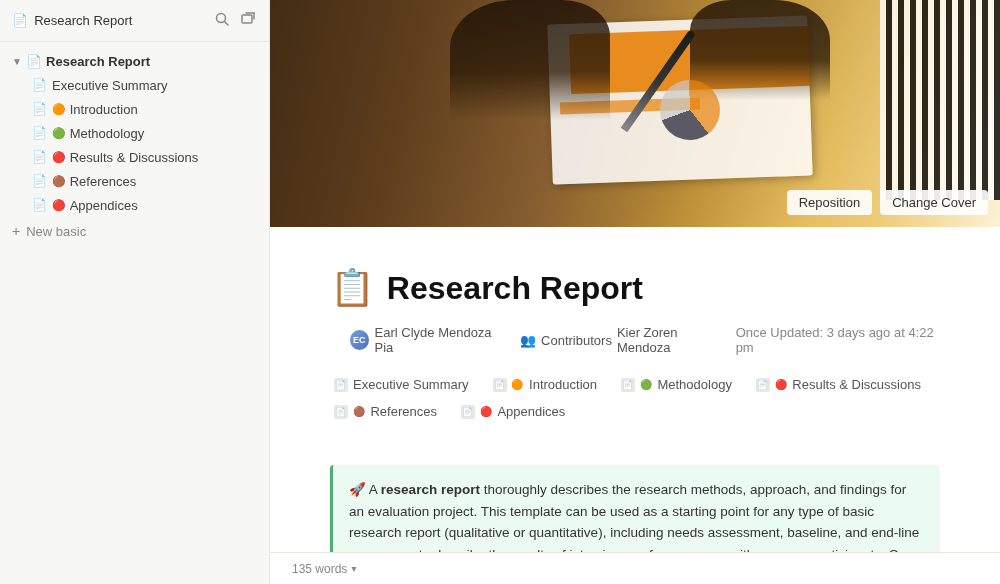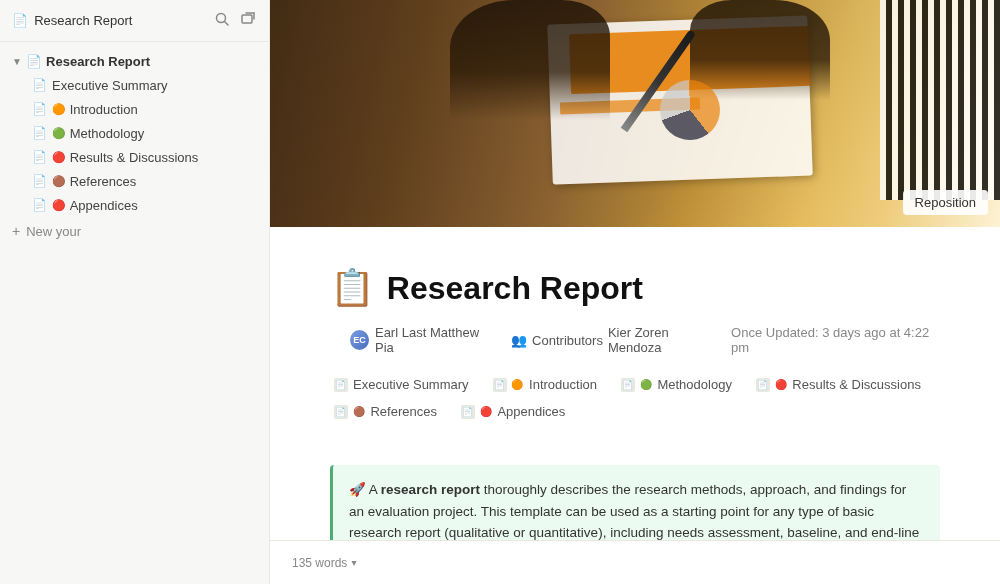--- a/index.html
+++ b/index.html
@@ -347,6 +347,7 @@
 
     <div class="cover-buttons">
       <button class="cover-btn">Reposition</button>
+      <button class="cover-btn">Change Cover</button>
     </div>
   </div>
 

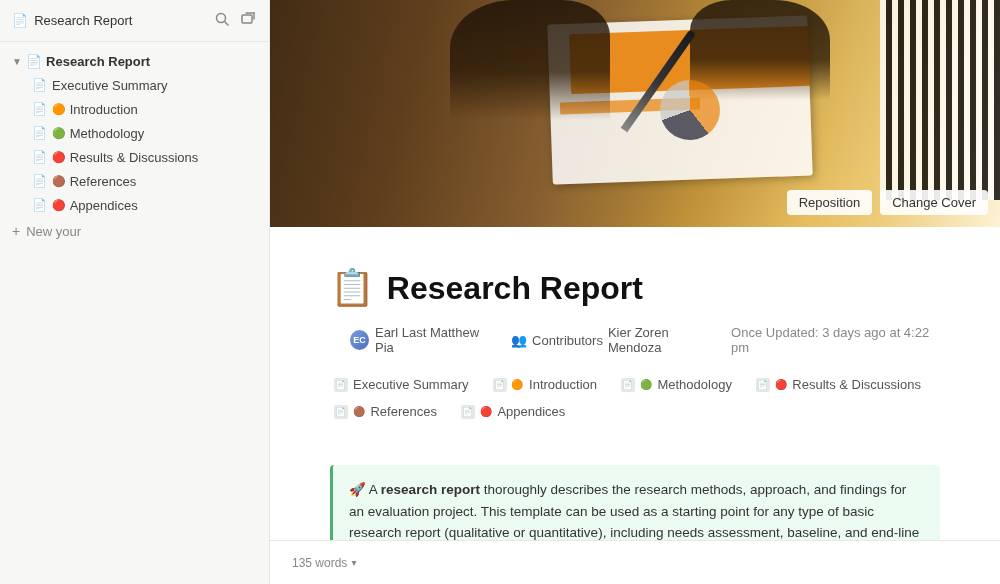--- a/index.html
+++ b/index.html
@@ -321,7 +321,7 @@
 
     <div class="new-page-btn">
       <span style="font-size:14px;color:#888;">+</span>
-      <span>New your</span>
+      <span>New basic</span>
     </div>
   </div>
 </div>

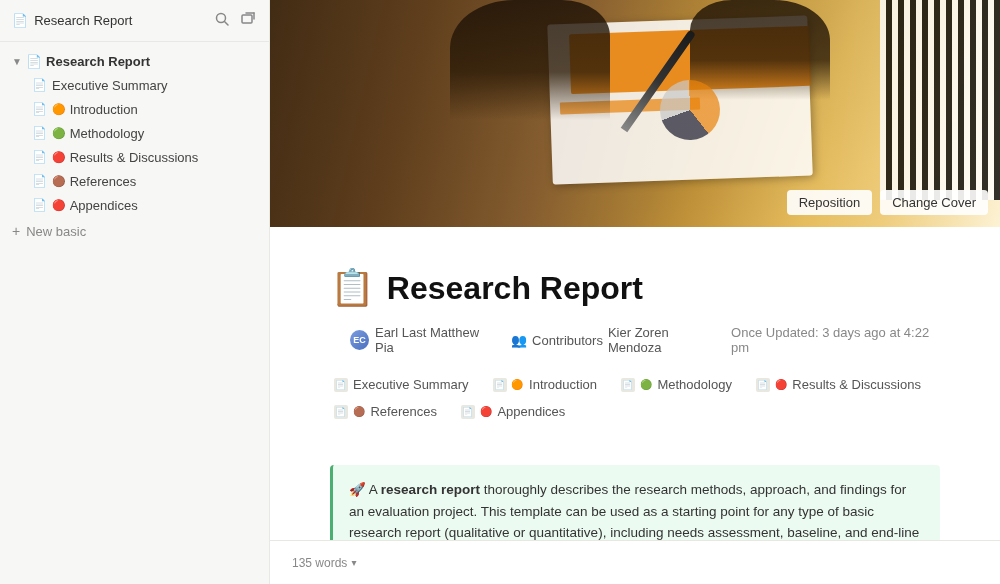--- a/index.html
+++ b/index.html
@@ -361,7 +361,7 @@
     <div class="meta-row">
       <div class="meta-author">
         <div class="avatar-circle">EC</div>
-        <span>Earl Last Matthew Pia</span>
+        <span>Earl Clyde Mendoza Pia</span>
       </div>
       <div class="meta-contributors">
         <span>👥</span>

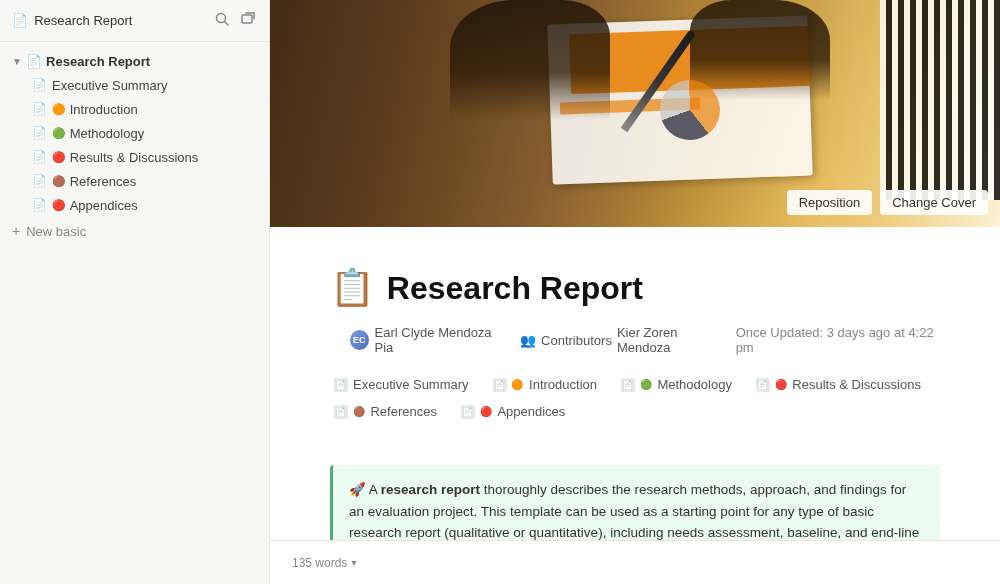--- a/index.html
+++ b/index.html
@@ -229,7 +229,7 @@
       bottom: 0;
       left: 270px;
       right: 0;
-      height: 44px;
+      height: 32px;
       background: #fff;
       border-top: 1px solid #e8e8e0;
       display: flex;

